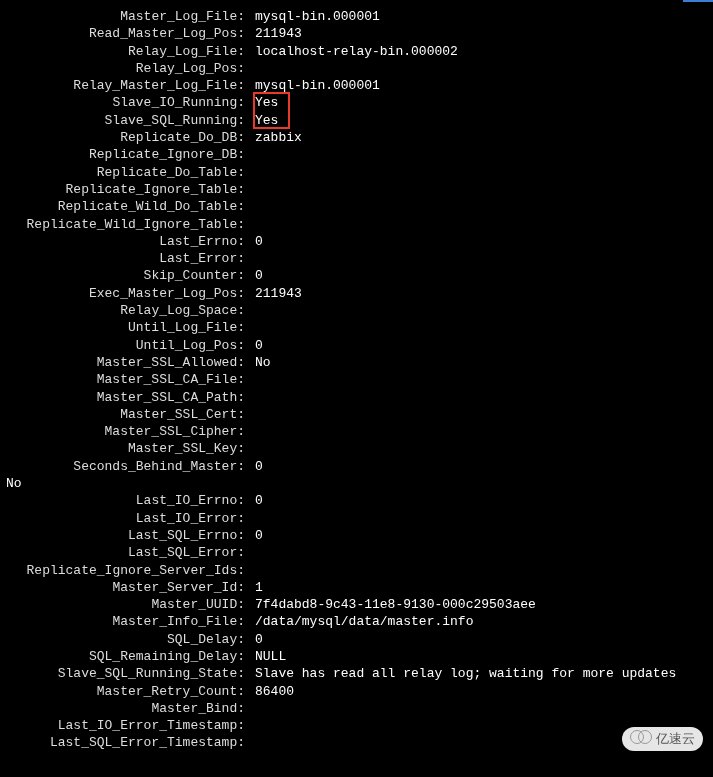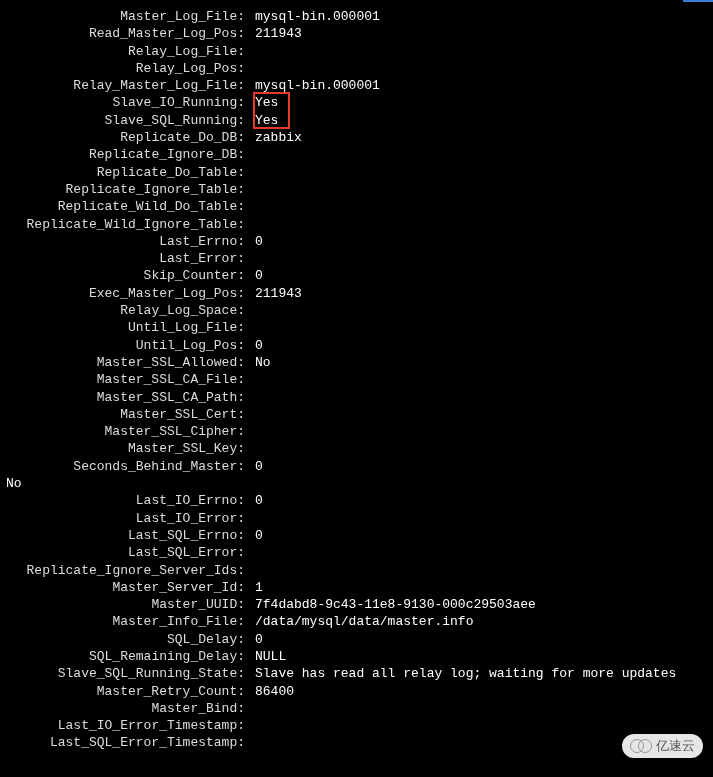--- a/index.html
+++ b/index.html
@@ -100,6 +100,7 @@
     </div>
     <div class="row">
       <div class="label">Relay_Log_File:</div>
+      <div class="value">localhost-relay-bin.000002</div>
     </div>
     <div class="row">
       <div class="label">Relay_Log_Pos:</div>

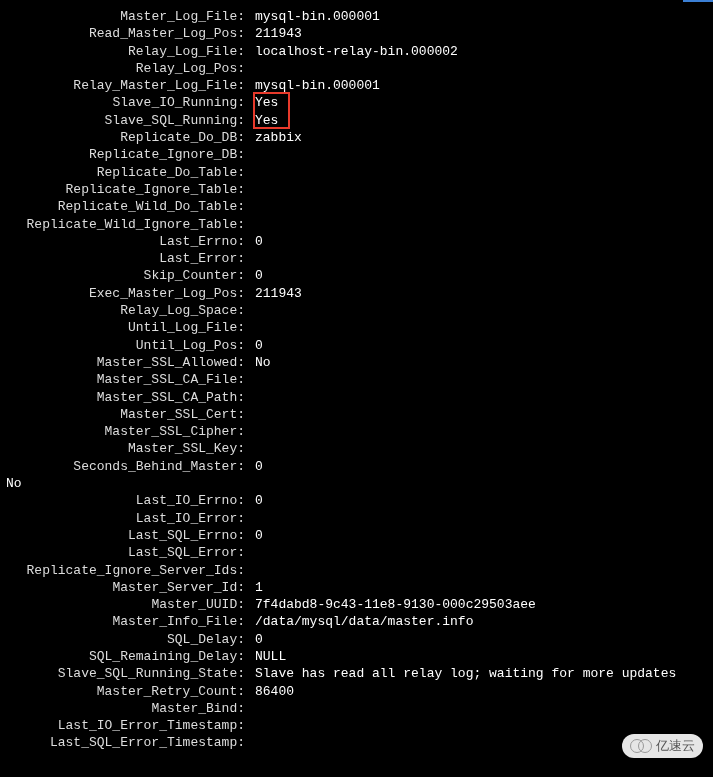--- a/index.html
+++ b/index.html
@@ -56,10 +56,10 @@
     }
     .watermark {
       position: absolute;
-      bottom: 19px;
+      bottom: 26px;
       right: 10px;
       display: flex;
-      align-items: flex-end;
+      align-items: flex-start;
       background: rgba(255,255,255,0.9);
       padding: 3px 8px;
       border-radius: 12px;

